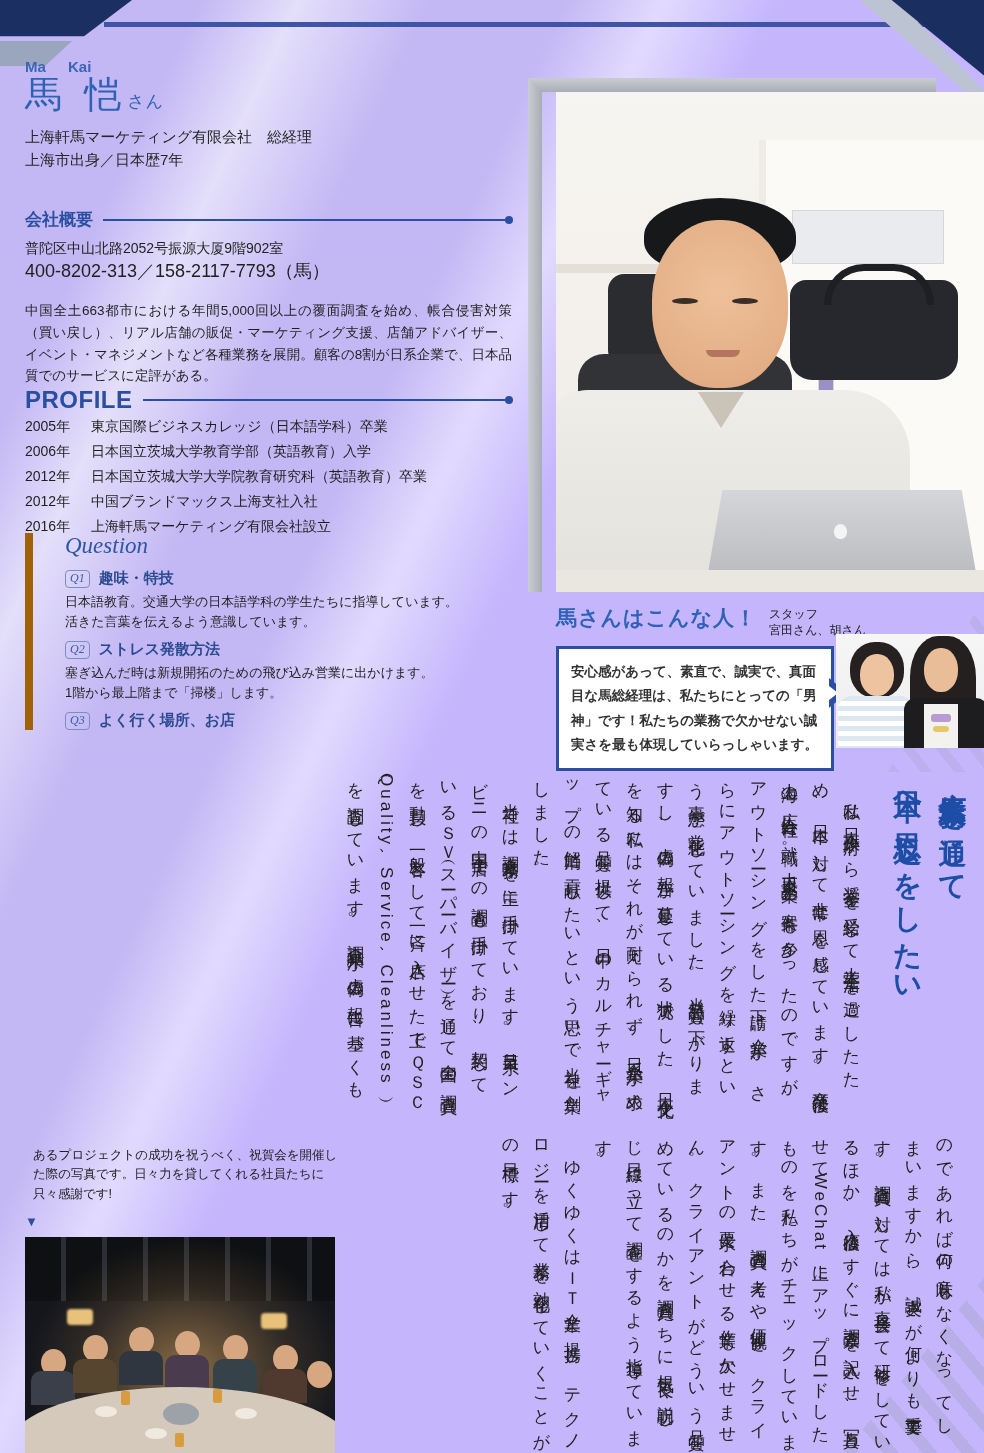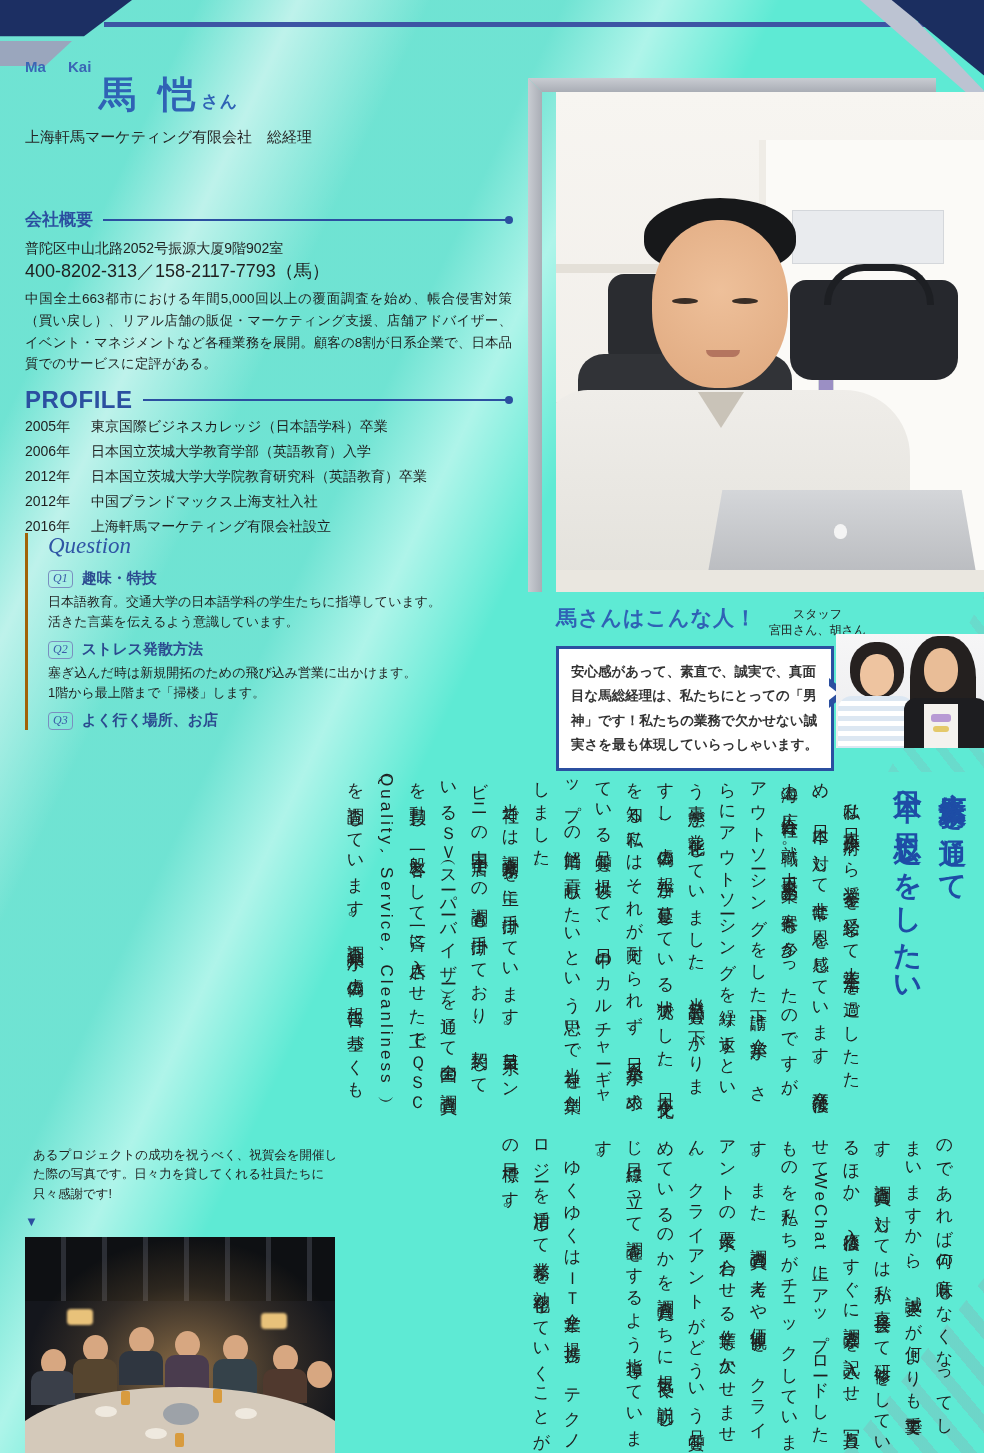--- a/index.html
+++ b/index.html
@@ -3,7 +3,7 @@
 <meta charset="utf-8">
 <style>
   html,body{margin:0;padding:0;background:#d9dbde;}
-  .page{position:relative;width:984px;height:1453px;margin:0 auto;background:#5eead4;
+  .page{position:relative;width:984px;height:1453px;margin:0 auto;background:#c4b5fd;
         overflow:hidden;font-family:"Liberation Sans",sans-serif;color:#1f1f1f;}
   .streaks{position:absolute;inset:0;pointer-events:none;
     background:

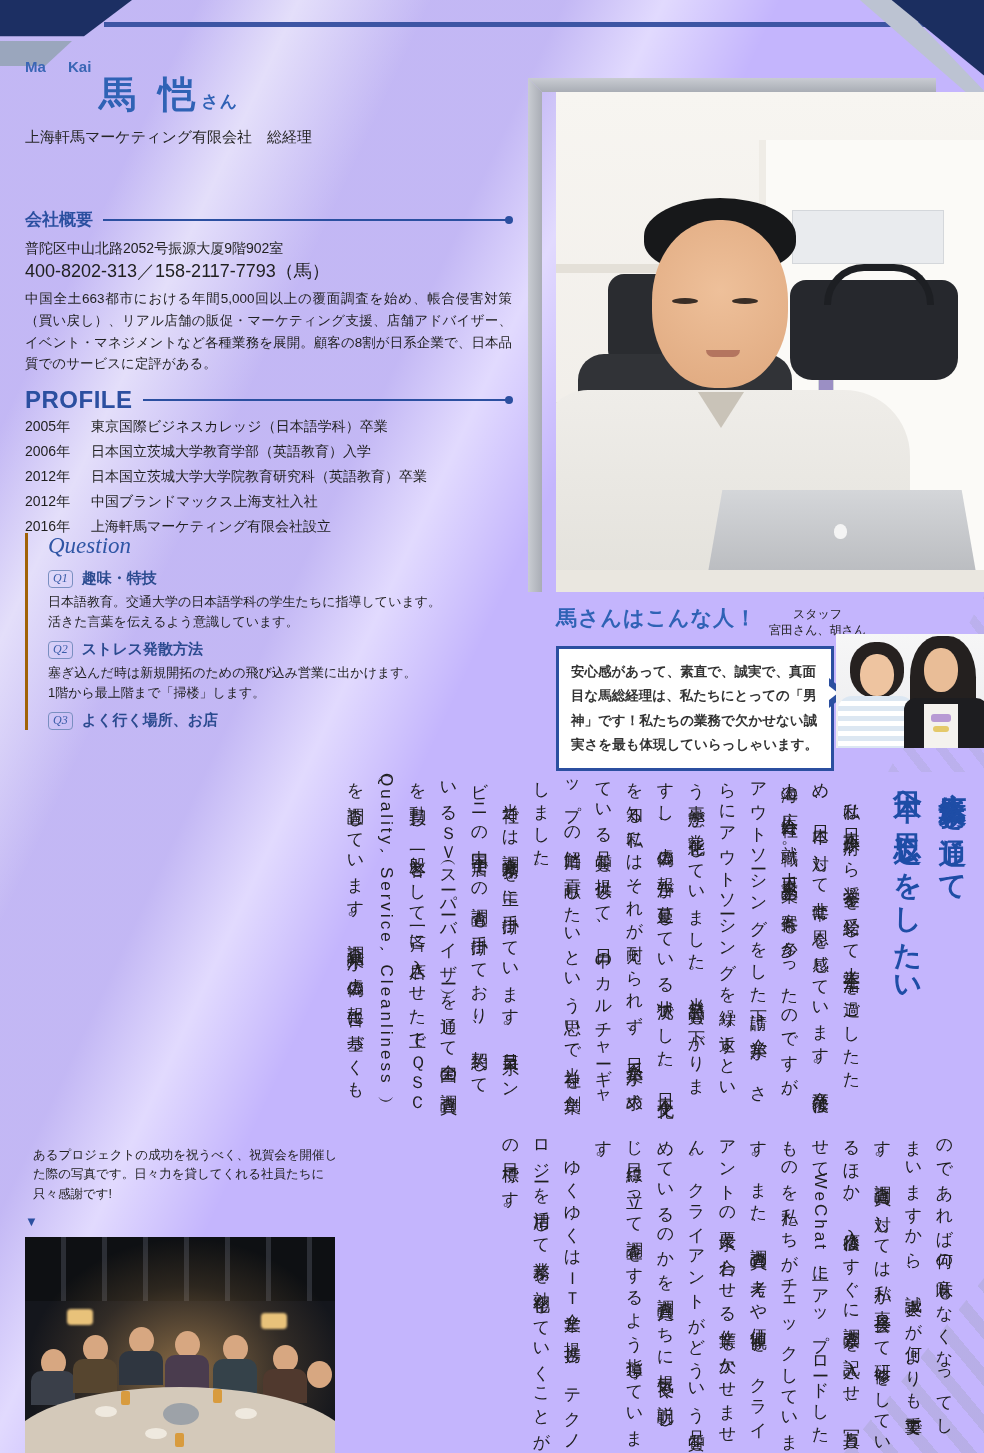--- a/index.html
+++ b/index.html
@@ -27,7 +27,7 @@
   
   .name-block{position:absolute;left:25px;top:58px;}
   .furigana{color:#3a66b5;font-size:15px;font-weight:bold;word-spacing:18px;}
-  .name-main{color:#2f62b5;font-size:37px;font-weight:bold;line-height:1.1;letter-spacing:6px;text-align:center;}
+  .name-main{color:#2f62b5;font-size:37px;font-weight:normal;line-height:1.1;letter-spacing:6px;}
   .name-main .hon{font-size:17px;letter-spacing:1px;}
   .name-sub{font-size:15px;color:#262626;margin-top:9px;line-height:1.55;font-weight:500;}
 

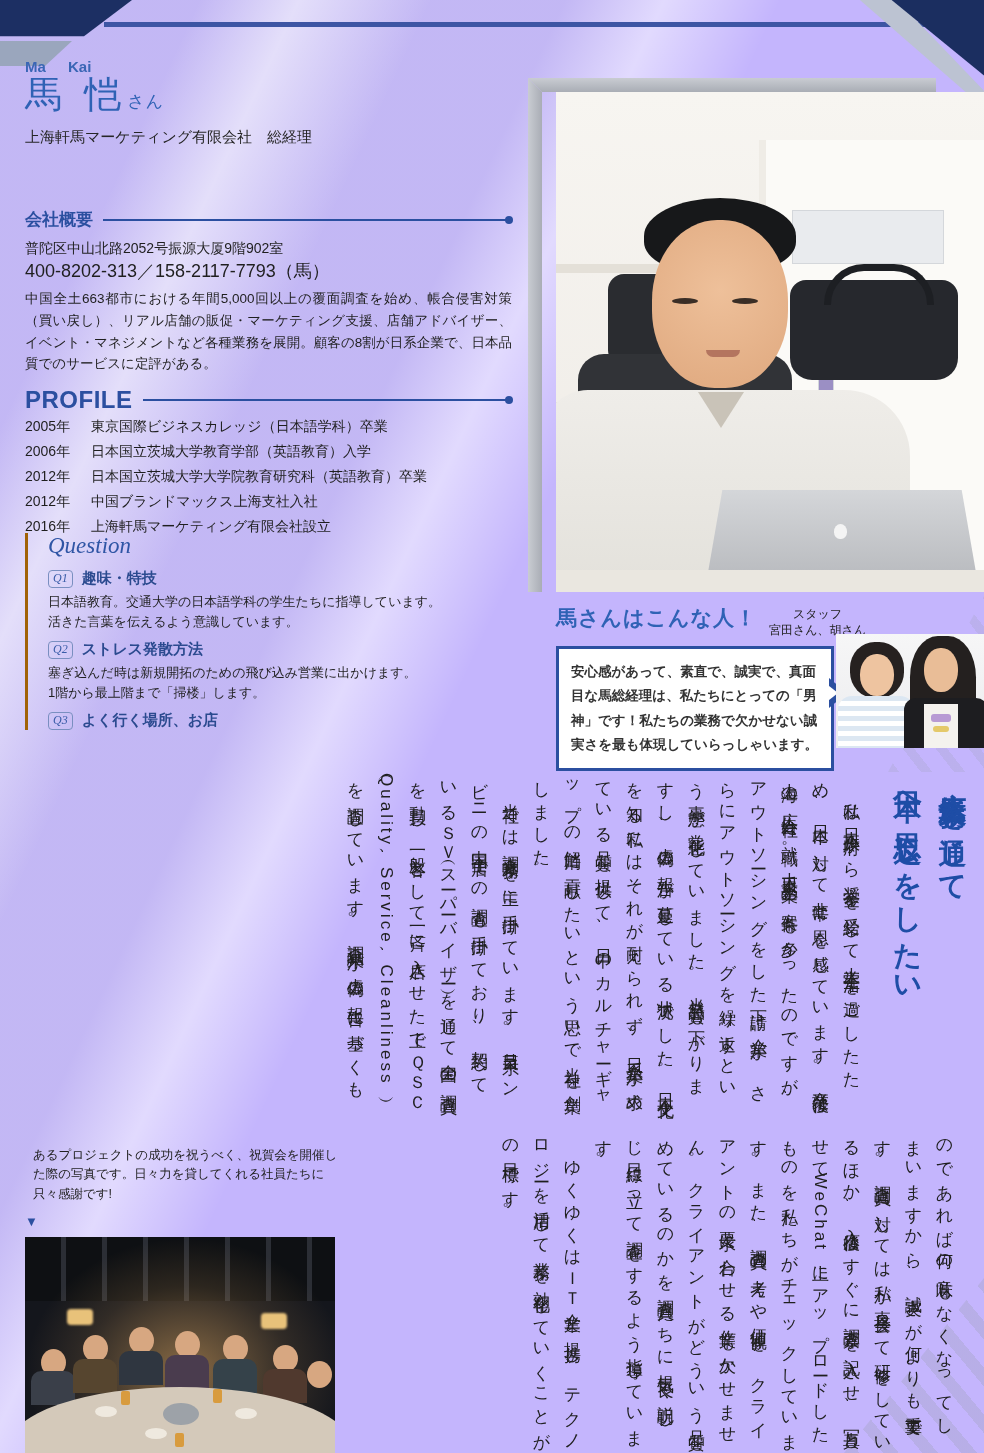--- a/index.html
+++ b/index.html
@@ -146,6 +146,7 @@
     <div class="name-main"><span>馬 恺</span><span class="hon">さん</span></div>
     <div class="name-sub">
       <div>上海軒馬マーケティング有限会社　総経理</div>
+      <div>上海市出身／日本歴7年</div>
     </div>
   </div>
 

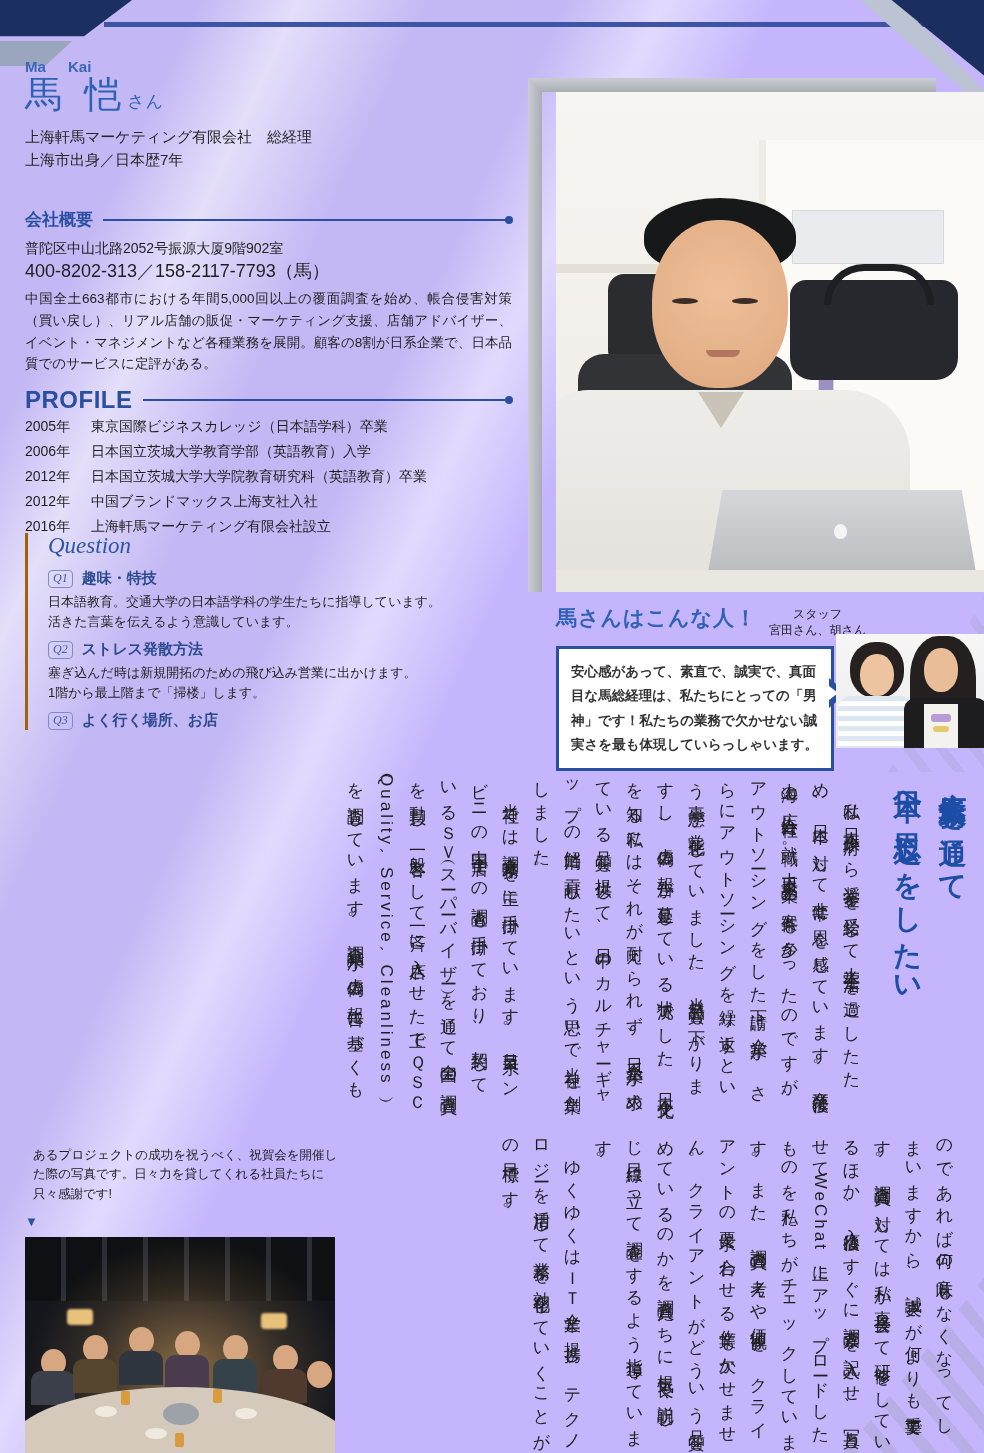--- a/index.html
+++ b/index.html
@@ -40,7 +40,7 @@
   .rule::after{content:"";position:absolute;right:-1px;top:-3px;width:8px;height:8px;border-radius:50%;background:#2b4fa0;}
   .addr{font-size:14px;margin-top:8px;line-height:1.4;}
   .phone{font-size:18px;line-height:1.4;}
-  .desc{font-size:13.5px;line-height:1.62;text-align:justify;margin-top:4px;}
+  .desc{font-size:13.5px;line-height:1.62;text-align:justify;margin-top:16px;}
   .tl{margin-top:0;font-size:14px;line-height:1.78;}
   .tl-row{display:flex;gap:16px;}
   .tl-year{min-width:50px;}

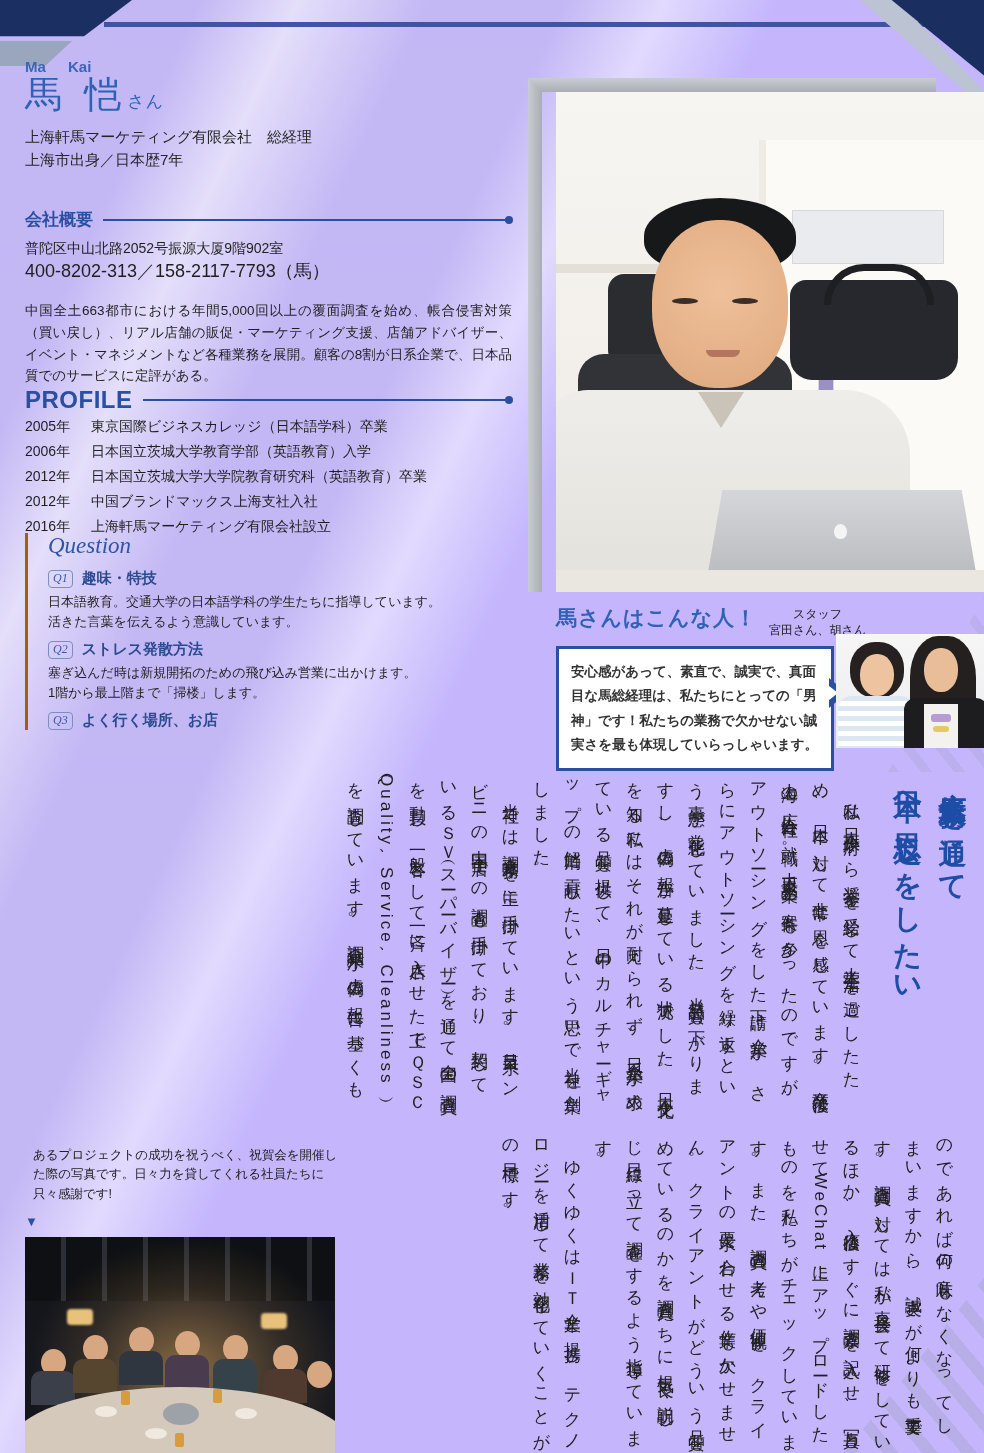--- a/index.html
+++ b/index.html
@@ -45,7 +45,7 @@
   .tl-row{display:flex;gap:16px;}
   .tl-year{min-width:50px;}
 
-  .qbox{position:absolute;left:25px;top:533px;width:505px;border-left:3px solid #a16207;padding-left:20px;}
+  .qbox{position:absolute;left:25px;top:533px;width:505px;border-left:8px solid #a16207;padding-left:32px;}
   .q-heading{font-family:"Liberation Serif",serif;font-style:italic;font-size:23px;color:#2f55a5;margin-bottom:10px;}
   .q-row{display:flex;align-items:center;gap:9px;margin-top:2px;}
   .q-badge{font-family:"Liberation Serif",serif;font-style:italic;font-size:12px;color:#3a5ca8;

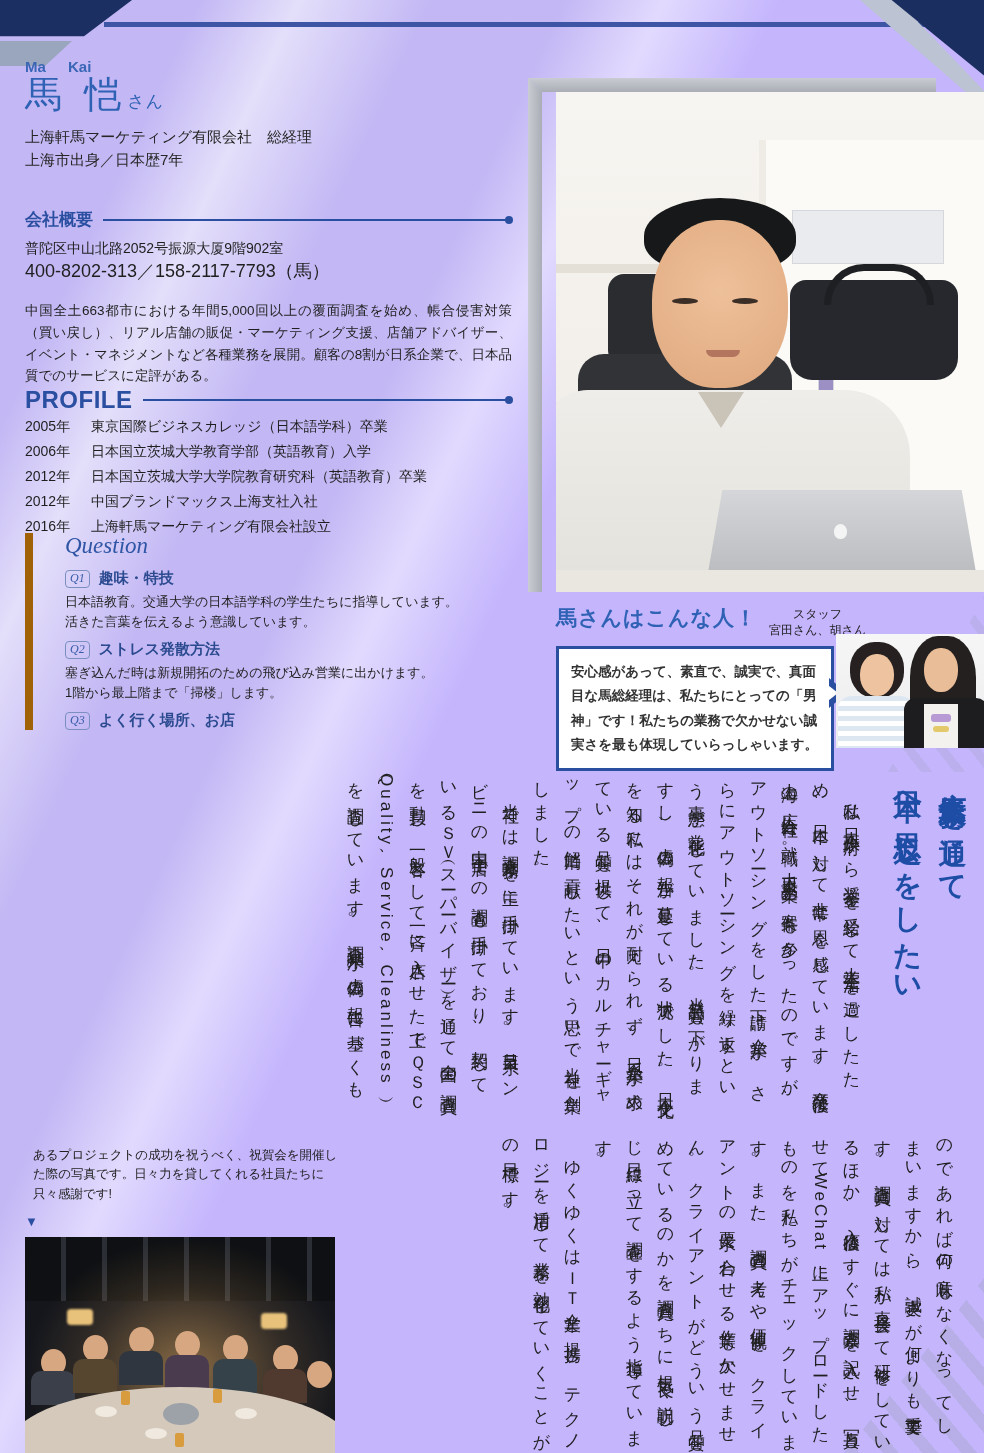--- a/index.html
+++ b/index.html
@@ -78,7 +78,7 @@
   .mp-desk{position:absolute;left:0;bottom:0;width:100%;height:22px;background:#eae7e0;}
 
   
-  .staff-head{position:absolute;left:556px;top:604px;display:flex;gap:12px;align-items:flex-start;text-align:center;}
+  .staff-head{position:absolute;left:556px;top:604px;display:flex;gap:12px;align-items:flex-start;}
   .staff-heading{font-size:21px;font-weight:bold;color:#2f62b5;letter-spacing:1px;}
   .staff-sub{font-size:12px;line-height:1.35;color:#222;padding-top:2px;}
   .bubble{position:absolute;left:556px;top:646px;width:248px;border:3px solid #2b4fa0;background:#fff;

